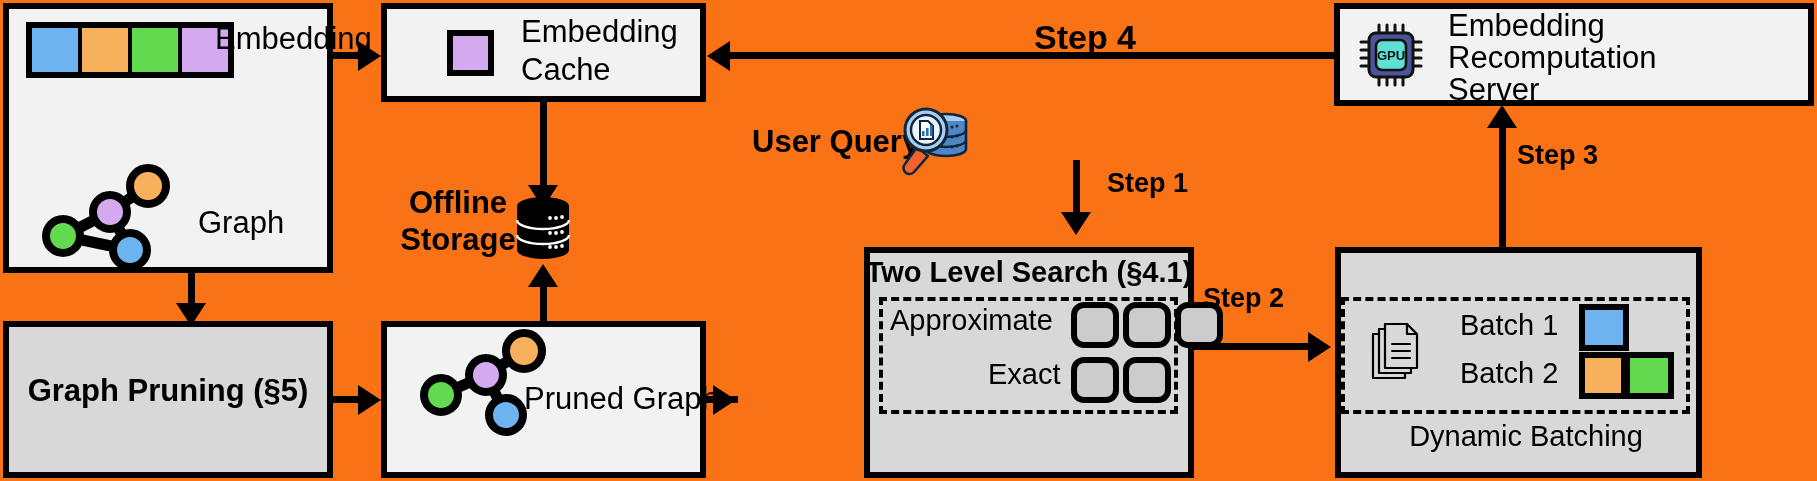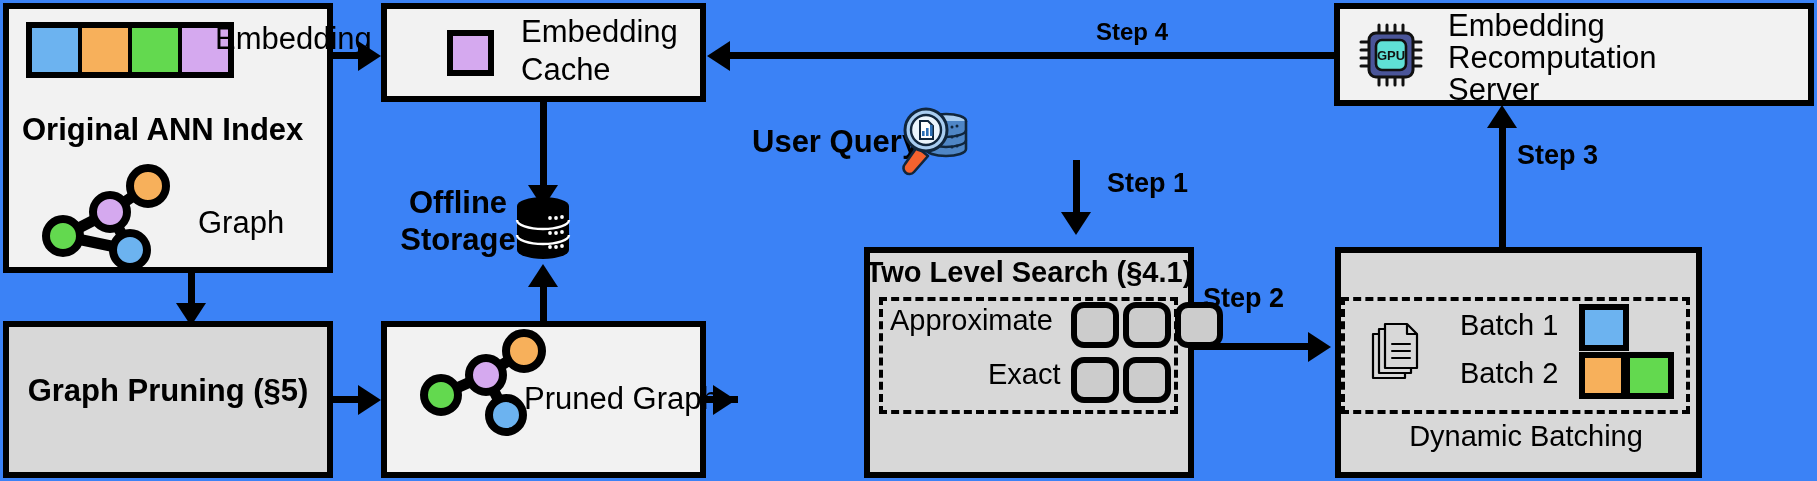--- a/index.html
+++ b/index.html
@@ -11,7 +11,7 @@
     position:relative;
     width:1817px;
     height:481px;
-    background:#3b82f6;
+    background:#f97316;
     overflow:hidden;
   }
   .box{

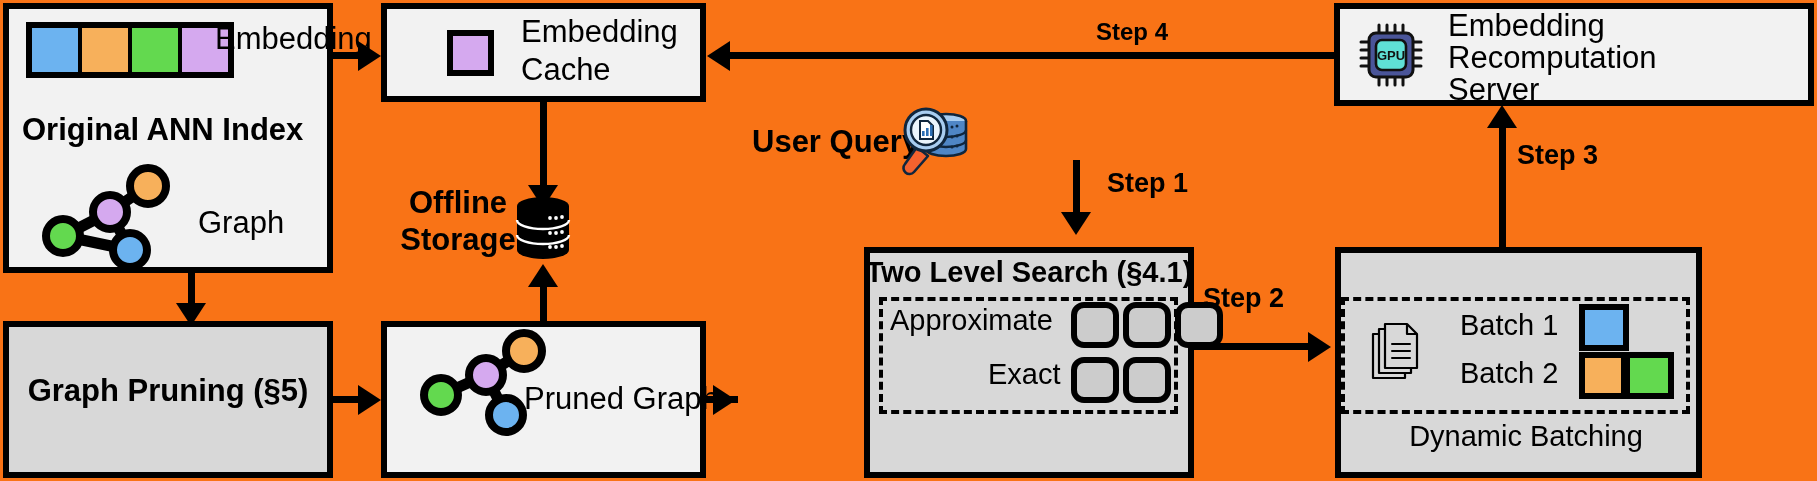--- a/index.html
+++ b/index.html
@@ -297,7 +297,7 @@
 
   <div class="hline" style="left:730px; top:52px; width:605px;"></div>
   <div class="arrow ar-left" style="left:707px; top:41px;"></div>
-  <div class="lbl bold" style="left:1096px; top:18px; font-size:24px;">Step 4</div>
+  <div class="lbl bold" style="left:1034px; top:18px; font-size:34px;">Step 4</div>
 
 </div>
 

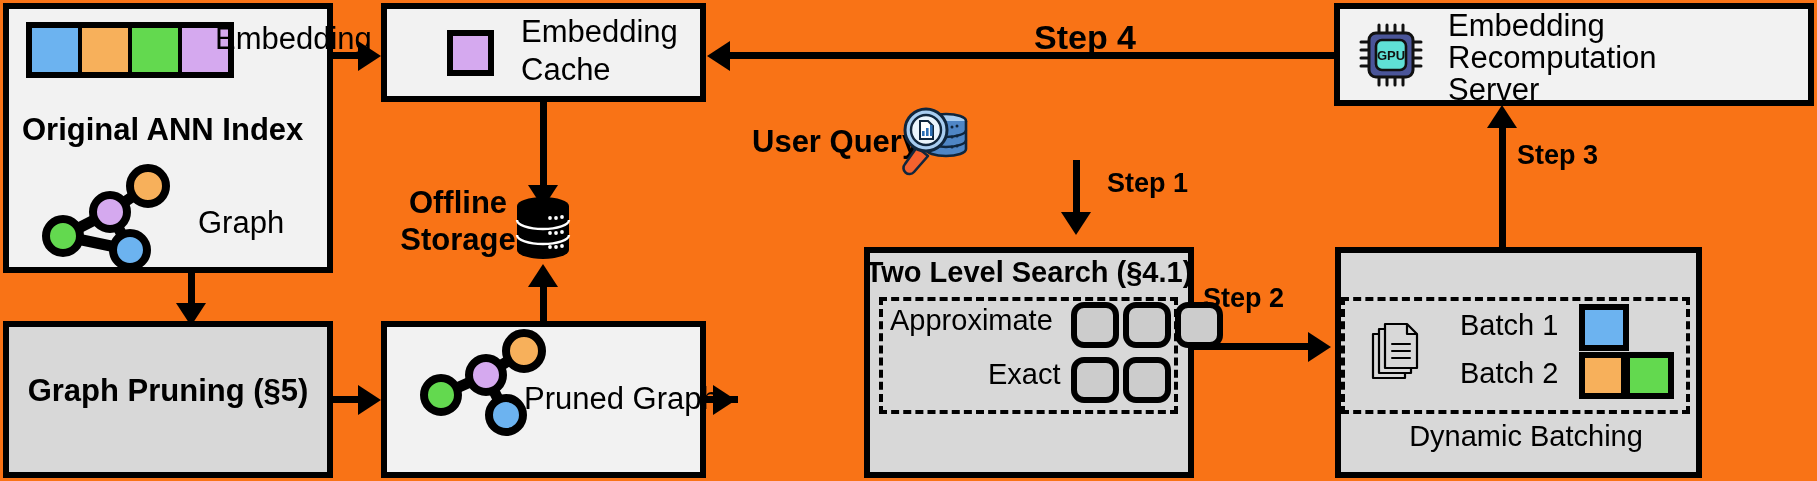--- a/index.html
+++ b/index.html
@@ -75,7 +75,6 @@
   </div>
   <div class="lbl" style="left:215px; top:21px; font-size:31px;">Embedding</div>
 
-  <div class="lbl bold" style="left:22px; top:112px; font-size:31px;">Original ANN Index</div>
 
   <div class="icon" style="left:30px; top:168px; width:150px; height:100px;">
     <svg width="150" height="100" viewBox="0 0 150 100">

